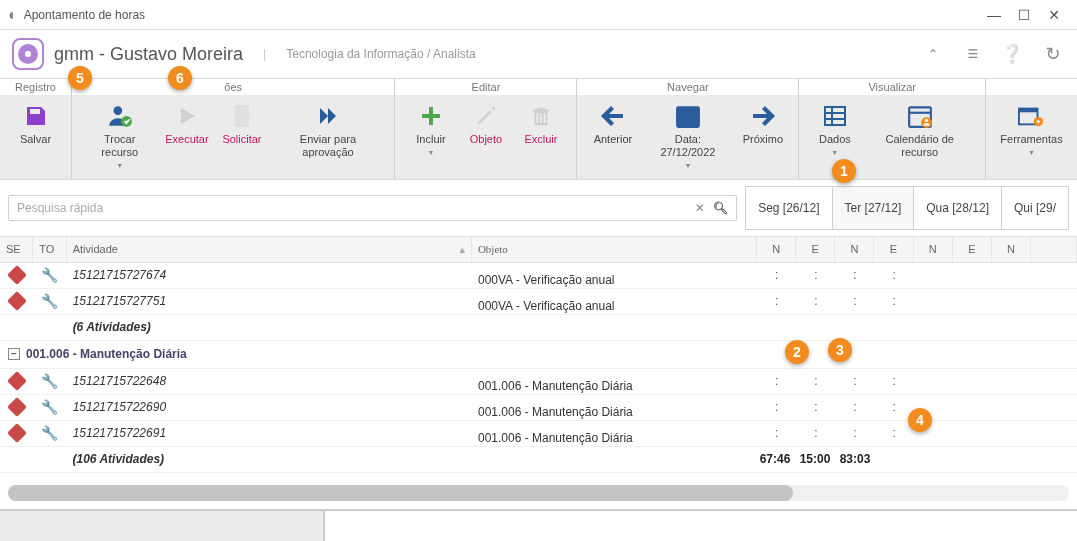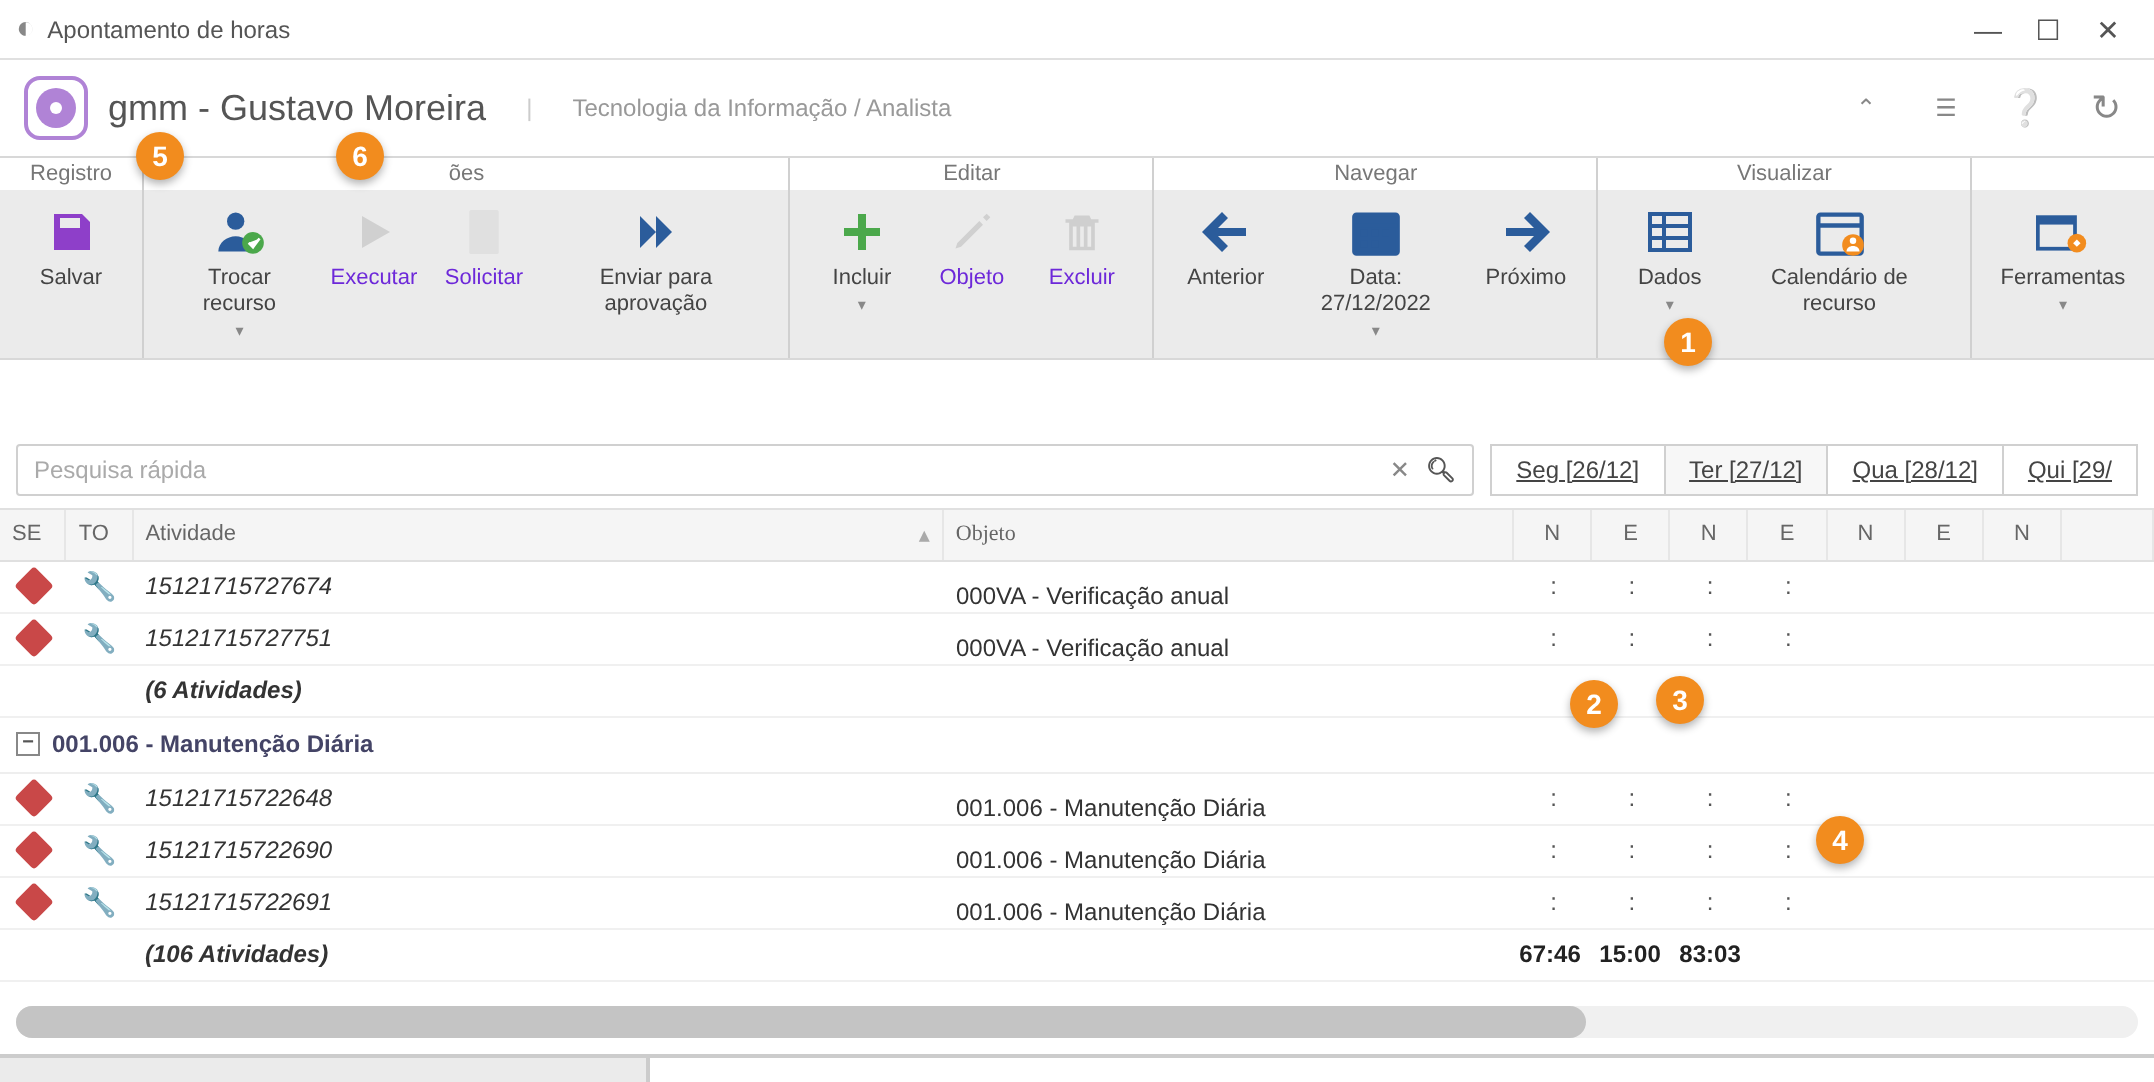--- a/index.html
+++ b/index.html
@@ -23,7 +23,7 @@
     .group-body { display:flex; padding:4px 8px; }
     .ribbon-sep { width:1px; background:#d0d0d0; }
     .ribbon-btn { display:flex; flex-direction:column; align-items:center; justify-content:flex-start; min-width:55px; padding:4px 6px; cursor:pointer; color:#444; text-align:center; line-height:1.2; }
-    .ribbon-btn.disabled { color:#6d28d9; cursor:default; }
+    .ribbon-btn.disabled { color:#be185d; cursor:default; }
     .ribbon-btn .ic { width:26px; height:26px; margin-bottom:4px; display:flex; align-items:center; justify-content:center; font-size:20px; }
     .ribbon-btn .lbl { font-size:11px; }
     .ribbon-btn .dd { font-size:8px; color:#888; margin-top:2px; }

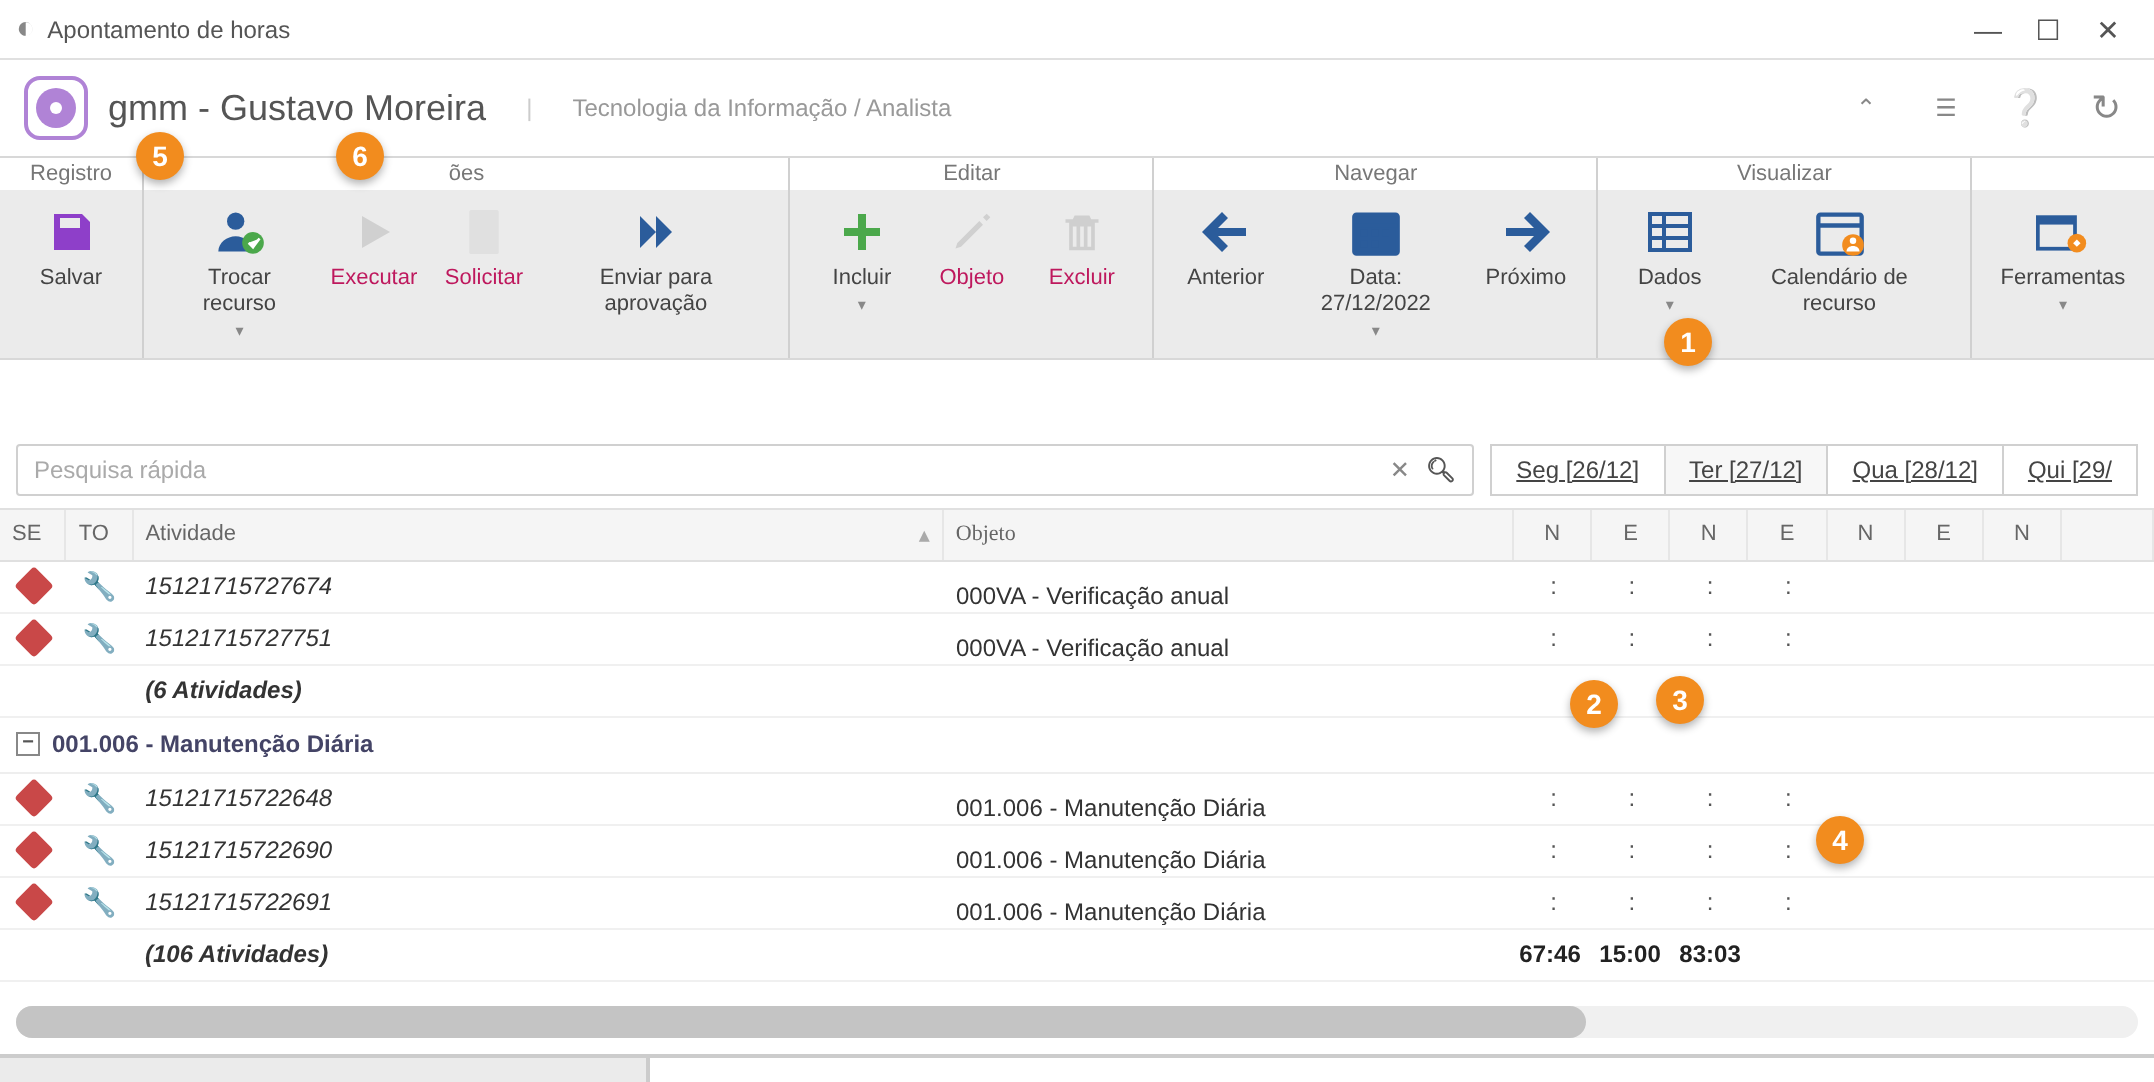--- a/index.html
+++ b/index.html
@@ -37,7 +37,7 @@
     .svg-trash { fill:#cfcfcf; }
     .svg-arrow { fill:#2b5c9b; }
     .svg-cal { fill:#2b5c9b; }
-    .filter-row { display:flex; align-items:center; padding:6px 8px; border-bottom:1px solid #e0e0e0; background:#fff;margin-top:36px; }
+    .filter-row { display:flex; align-items:center; padding:6px 8px; border-bottom:1px solid #e0e0e0; background:#fff; }
     .search { flex:1; border:1px solid #d0d0d0; height:26px; display:flex; align-items:center; padding:0 8px; color:#aaa; border-radius:2px; background:#fff; }
     .search .clear { margin-left:auto; color:#888; cursor:pointer; padding:0 4px; }
     .search .mag { color:#555; font-weight:bold; }

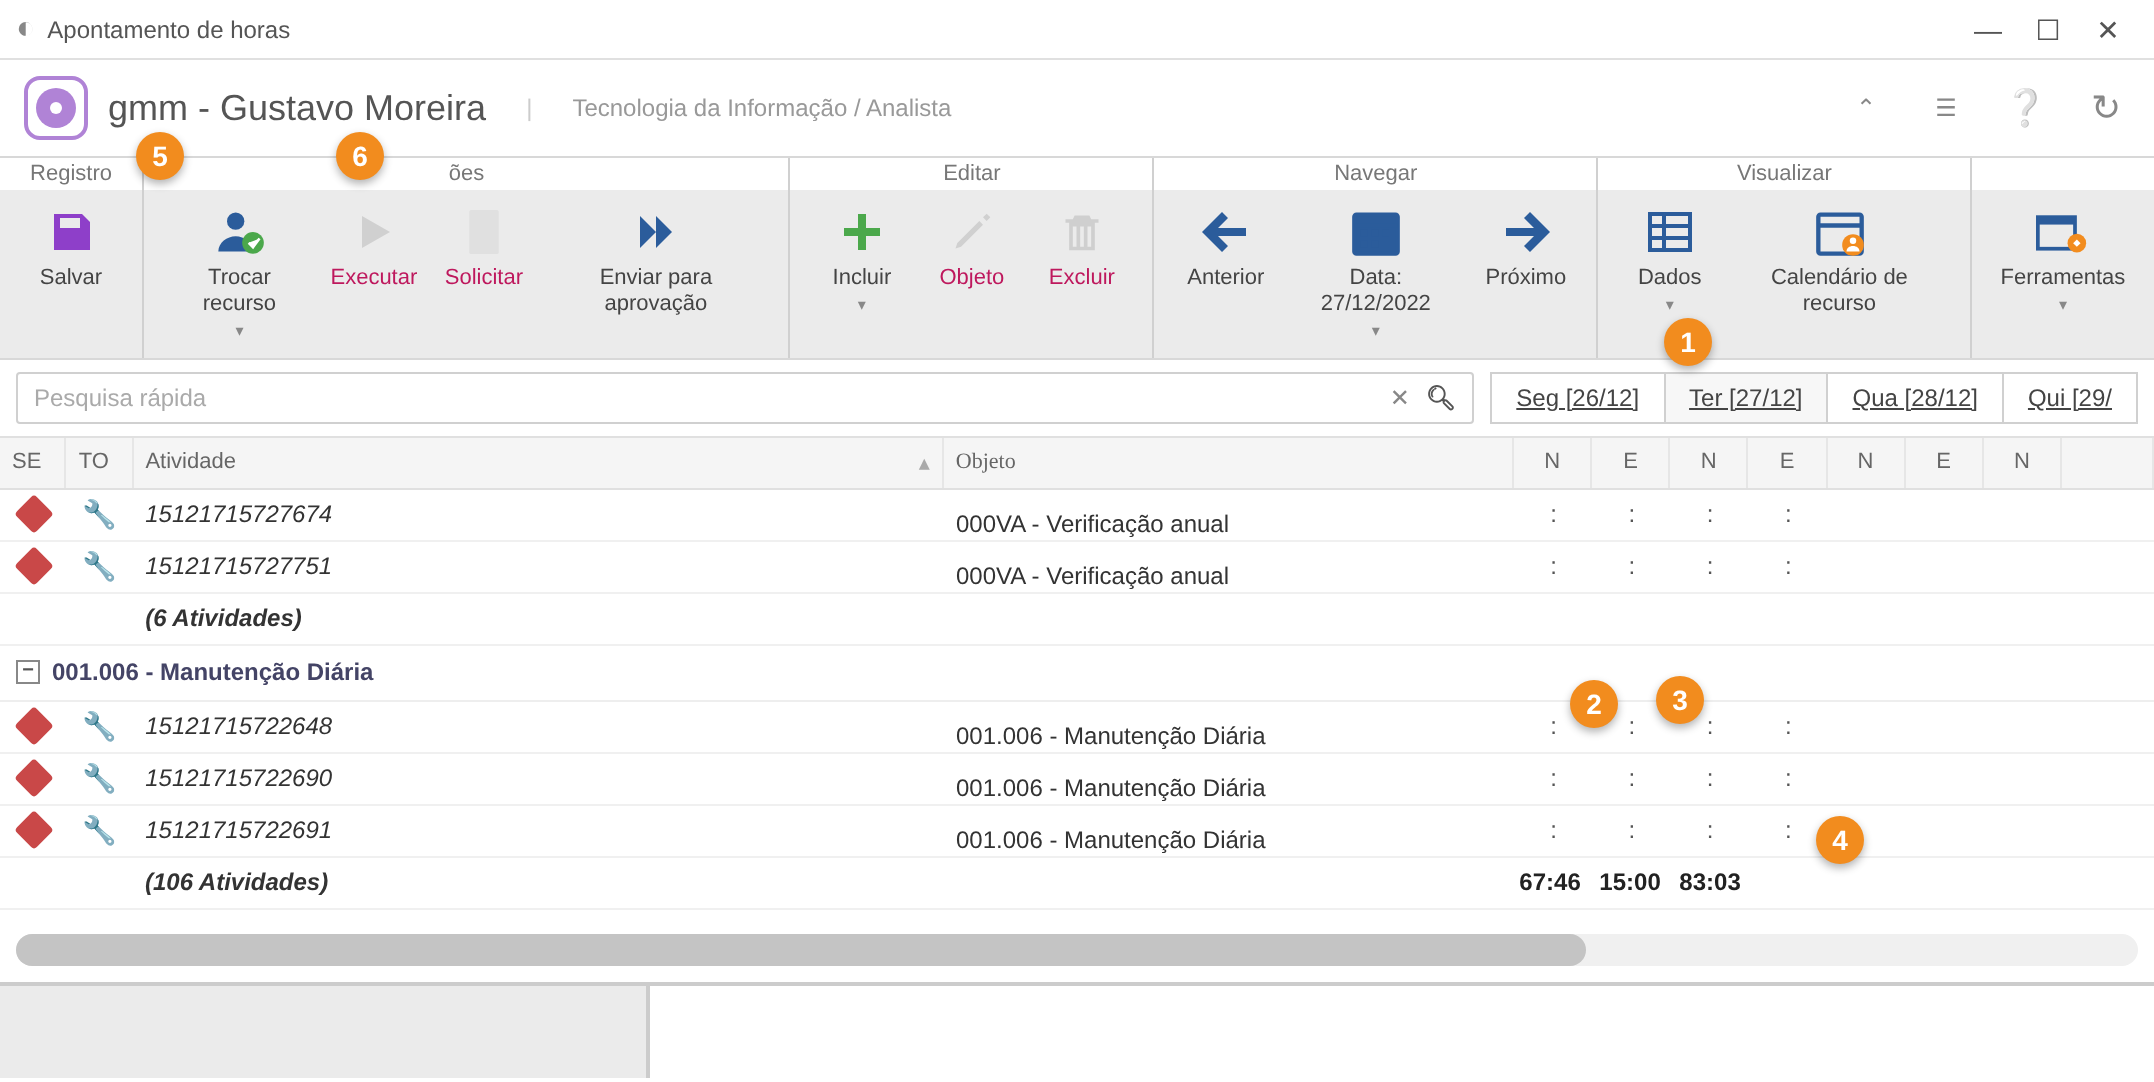--- a/index.html
+++ b/index.html
@@ -42,7 +42,7 @@
     .search .clear { margin-left:auto; color:#888; cursor:pointer; padding:0 4px; }
     .search .mag { color:#555; font-weight:bold; }
     .day-tabs { display:flex; margin-left:8px; }
-    .day-tab { height:26px; padding:0 12px; display:flex; align-items:center; border:1px solid #d0d0d0; border-left:none; background:#fff; color:#444; cursor:pointer; white-space:nowrap;text-decoration:underline; }
+    .day-tab { height:44px; padding:0 12px; display:flex; align-items:center; border:1px solid #d0d0d0; border-left:none; background:#fff; color:#444; cursor:pointer; white-space:nowrap; }
     .day-tab:first-child { border-left:1px solid #d0d0d0; }
     .day-tab.active { background:#f7f7f7; font-weight:500; }
     .grid-header { display:flex; background:#f5f5f5; border-bottom:1px solid #e0e0e0; height:26px; }

